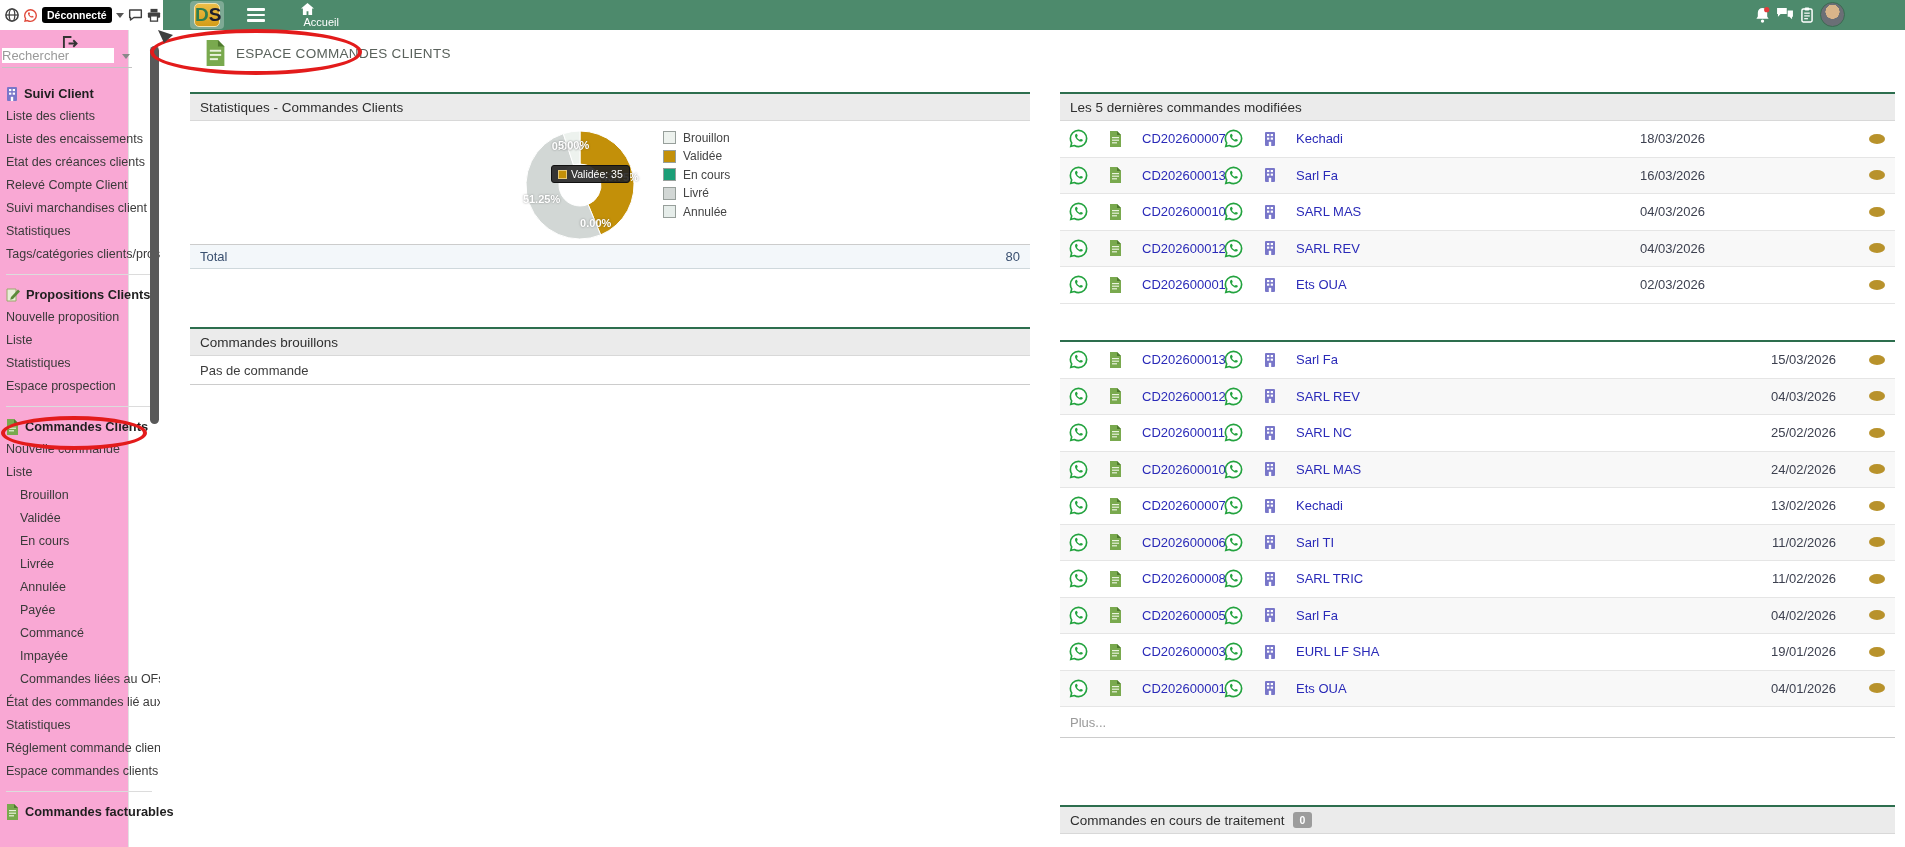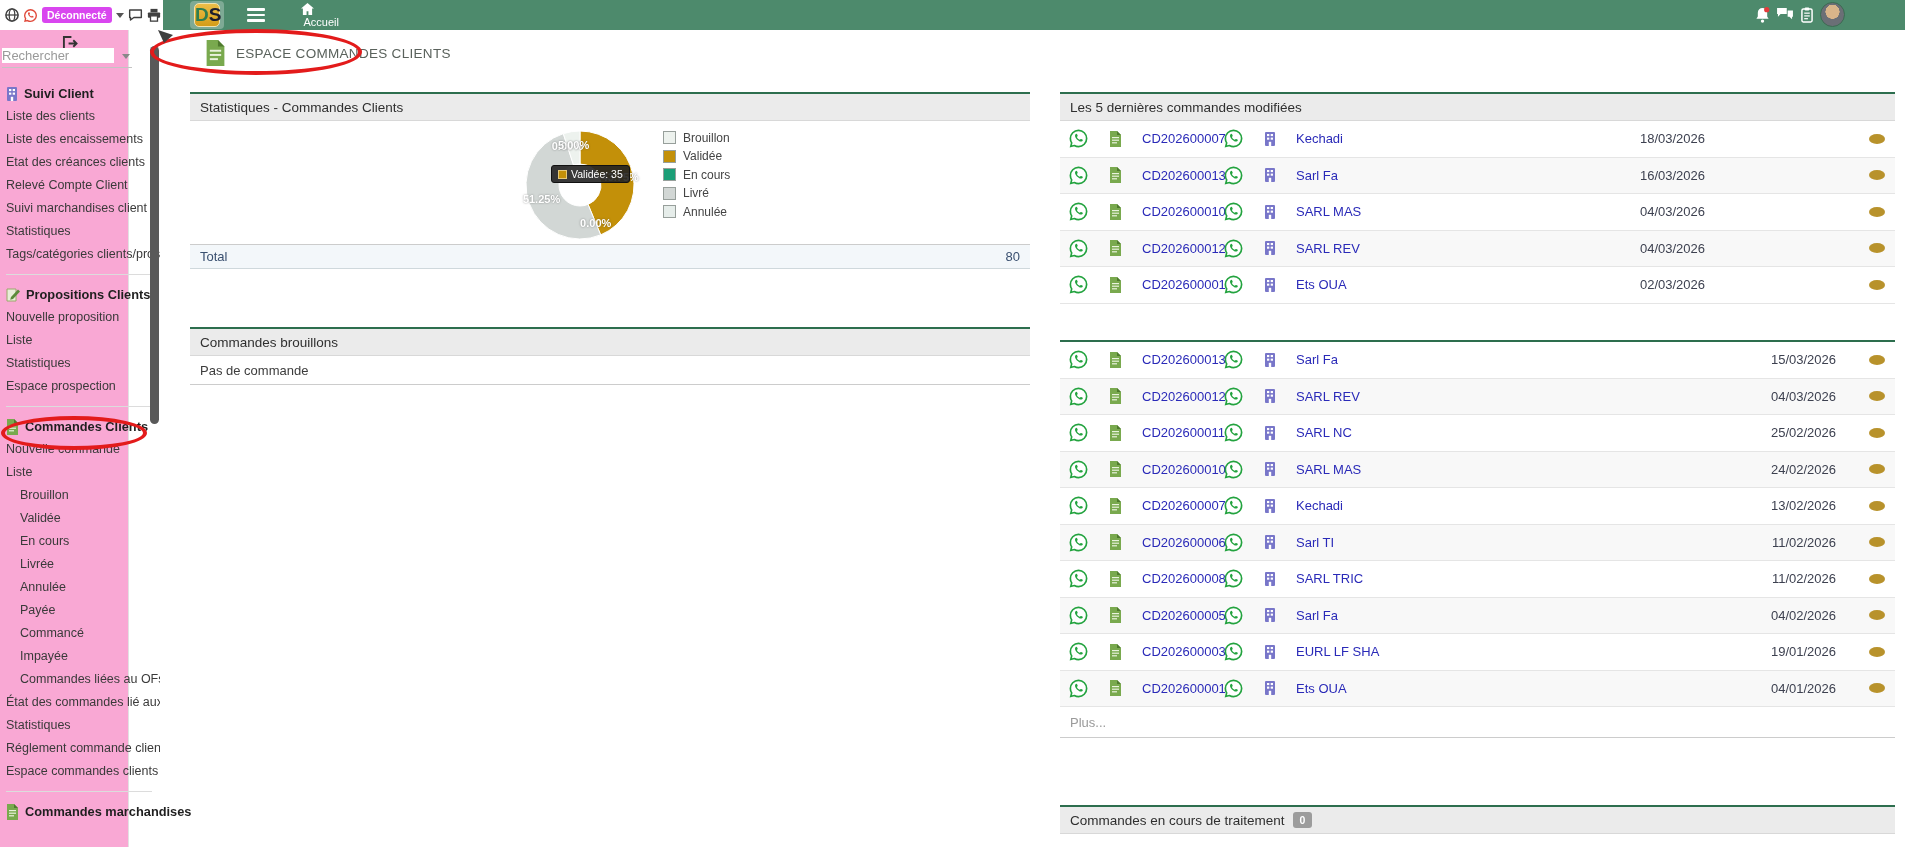--- a/index.html
+++ b/index.html
@@ -22,7 +22,7 @@
   .avatar { position:absolute; left:1657px; top:2px; width:25px; height:25px; border-radius:50%; background:radial-gradient(circle at 50% 38%, #d9b58a 0 38%, #6b6f76 39% 100%); border:1px solid #3c6b52; }
   
   .quickbar { position:absolute; left:0; top:0; width:163px; height:30px; background:#fff; display:flex; align-items:center; gap:4px; padding-left:5px; }
-  .status-badge { background:#d946ef; color:#fff; font-size:10.5px; font-weight:bold; padding:2px 5px; border-radius:3px; white-space:nowrap; }
+  .status-badge { background:#000000; color:#fff; font-size:10.5px; font-weight:bold; padding:2px 5px; border-radius:3px; white-space:nowrap; }
   .caret { width:0; height:0; border-left:4px solid transparent; border-right:4px solid transparent; border-top:5px solid #555; }
   
   .sidebar { position:absolute; left:0; top:30px; width:129px; height:817px; background:#f9a8d4; border-right:1px solid #e2e2e2; }

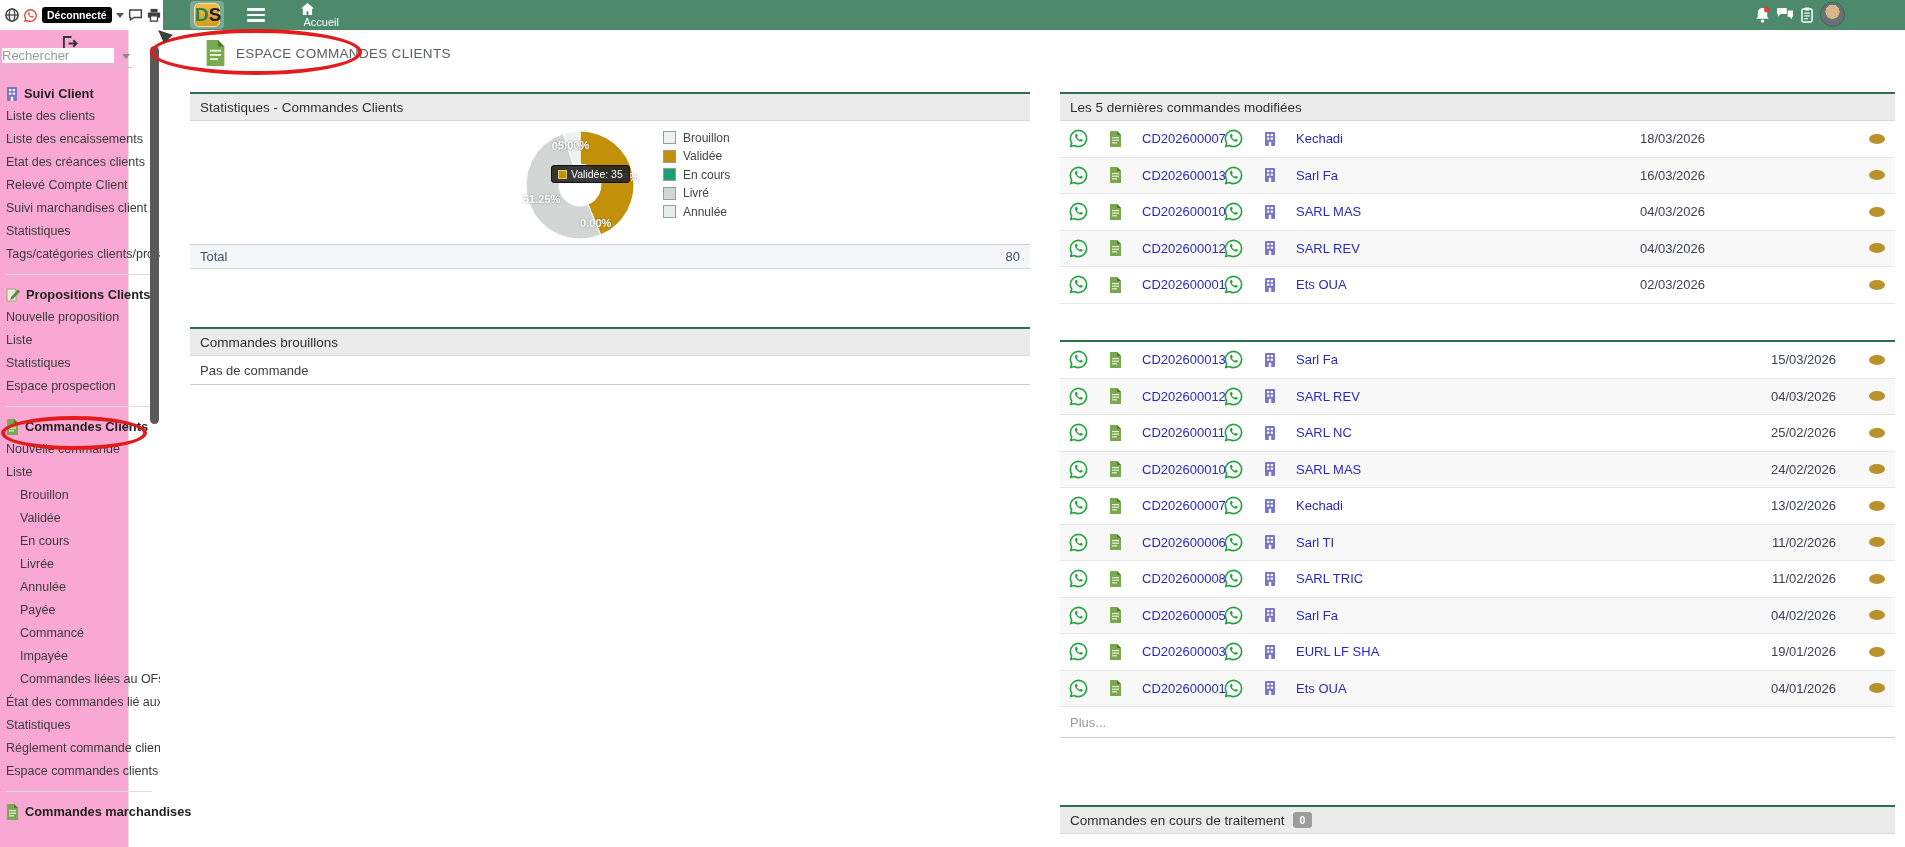--- a/index.html
+++ b/index.html
@@ -244,7 +244,7 @@
               <rect x="3" y="11.2" width="5" height="1.2" fill="#e9f2dd"></rect>
             </svg>
           </span>
-          <span>Commandes marchandises</span>
+          <span>Commandes facturables</span>
         </div>
       </div>
   </div>

